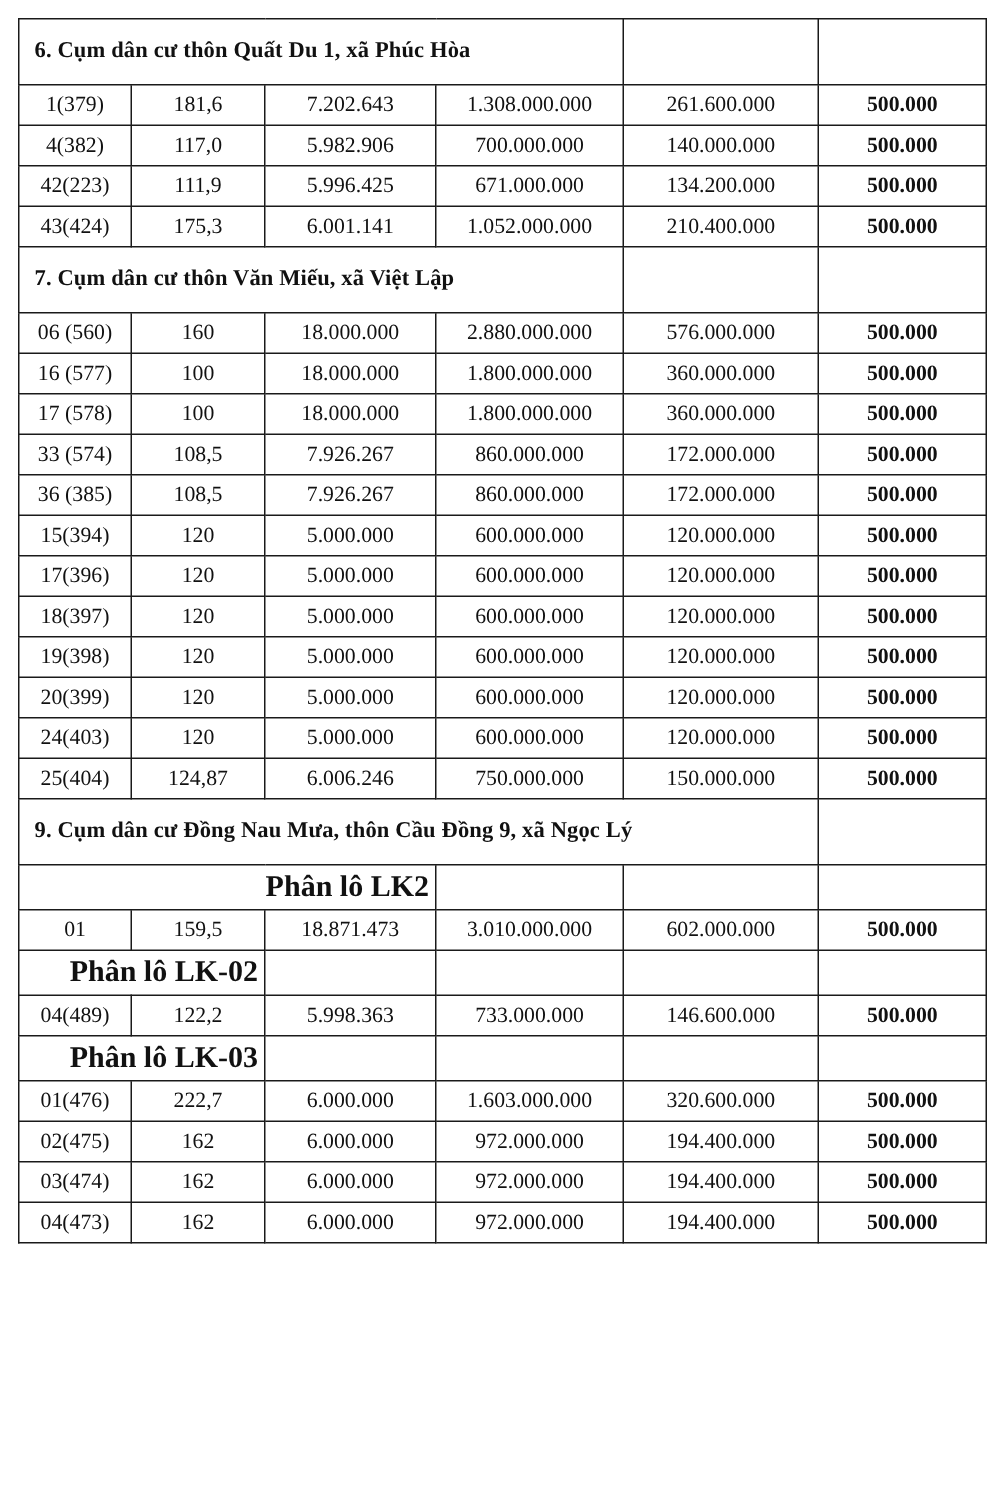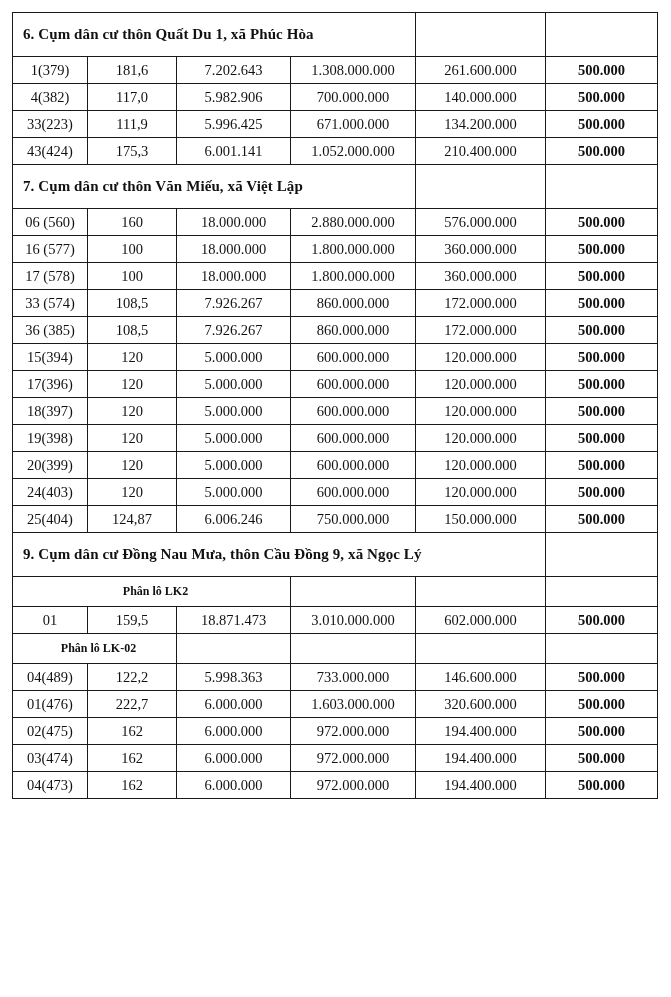--- a/index.html
+++ b/index.html
@@ -120,7 +120,7 @@
           <td class="col-fee">500.000</td>
         </tr>
         <tr class="data-row">
-          <td class="col-id">33(223)</td>
+          <td class="col-id">42(223)</td>
           <td class="col-area">111,9</td>
           <td class="col-unit">5.996.425</td>
           <td class="col-tot">671.000.000</td>

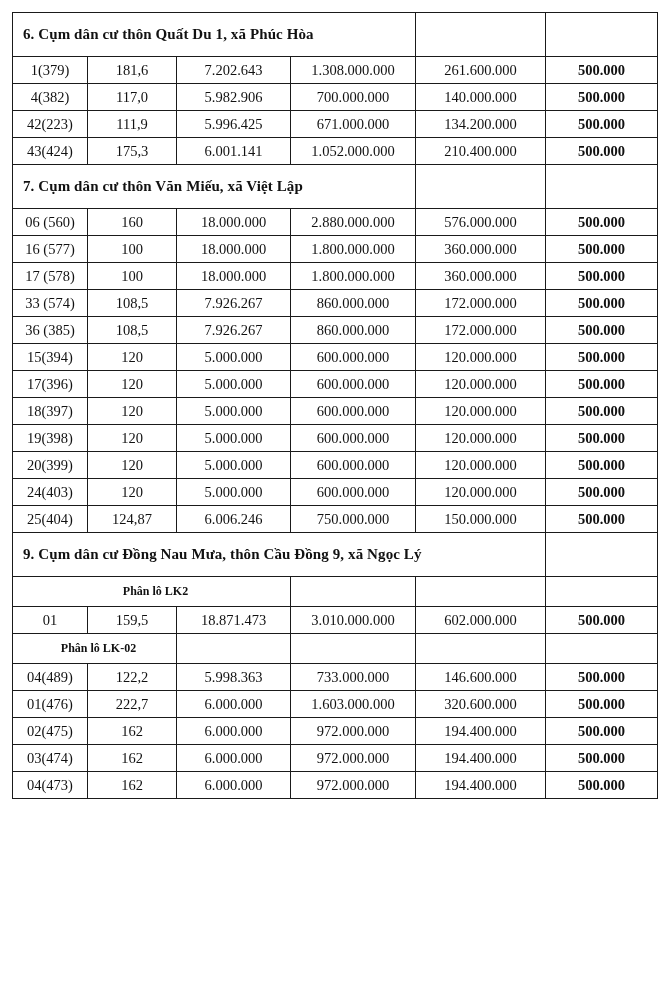--- a/index.html
+++ b/index.html
@@ -65,9 +65,9 @@
   }
   
   tr.sub-row td.sub-title {
-    text-align: center;
+    text-align: right;
     font-weight: bold;
-    font-size: 12px;
+    font-size: 20px;
     height: 30px;
     padding-left: 12px;
   }

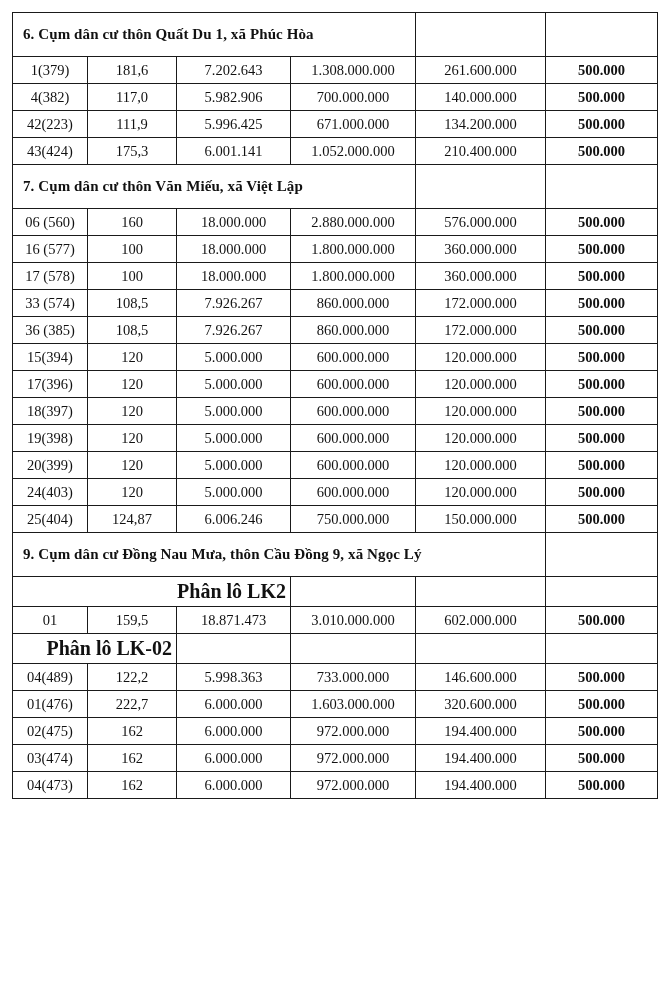--- a/index.html
+++ b/index.html
@@ -269,6 +269,13 @@
           <td class="col-dep">146.600.000</td>
           <td class="col-fee">500.000</td>
         </tr>
+        <tr class="sub-row">
+          <td class="sub-title" colspan="2">Phân lô LK-03</td>
+          <td class="blank"></td>
+          <td class="blank"></td>
+          <td class="blank"></td>
+          <td class="blank"></td>
+        </tr>
         <tr class="data-row">
           <td class="col-id">01(476)</td>
           <td class="col-area">222,7</td>

